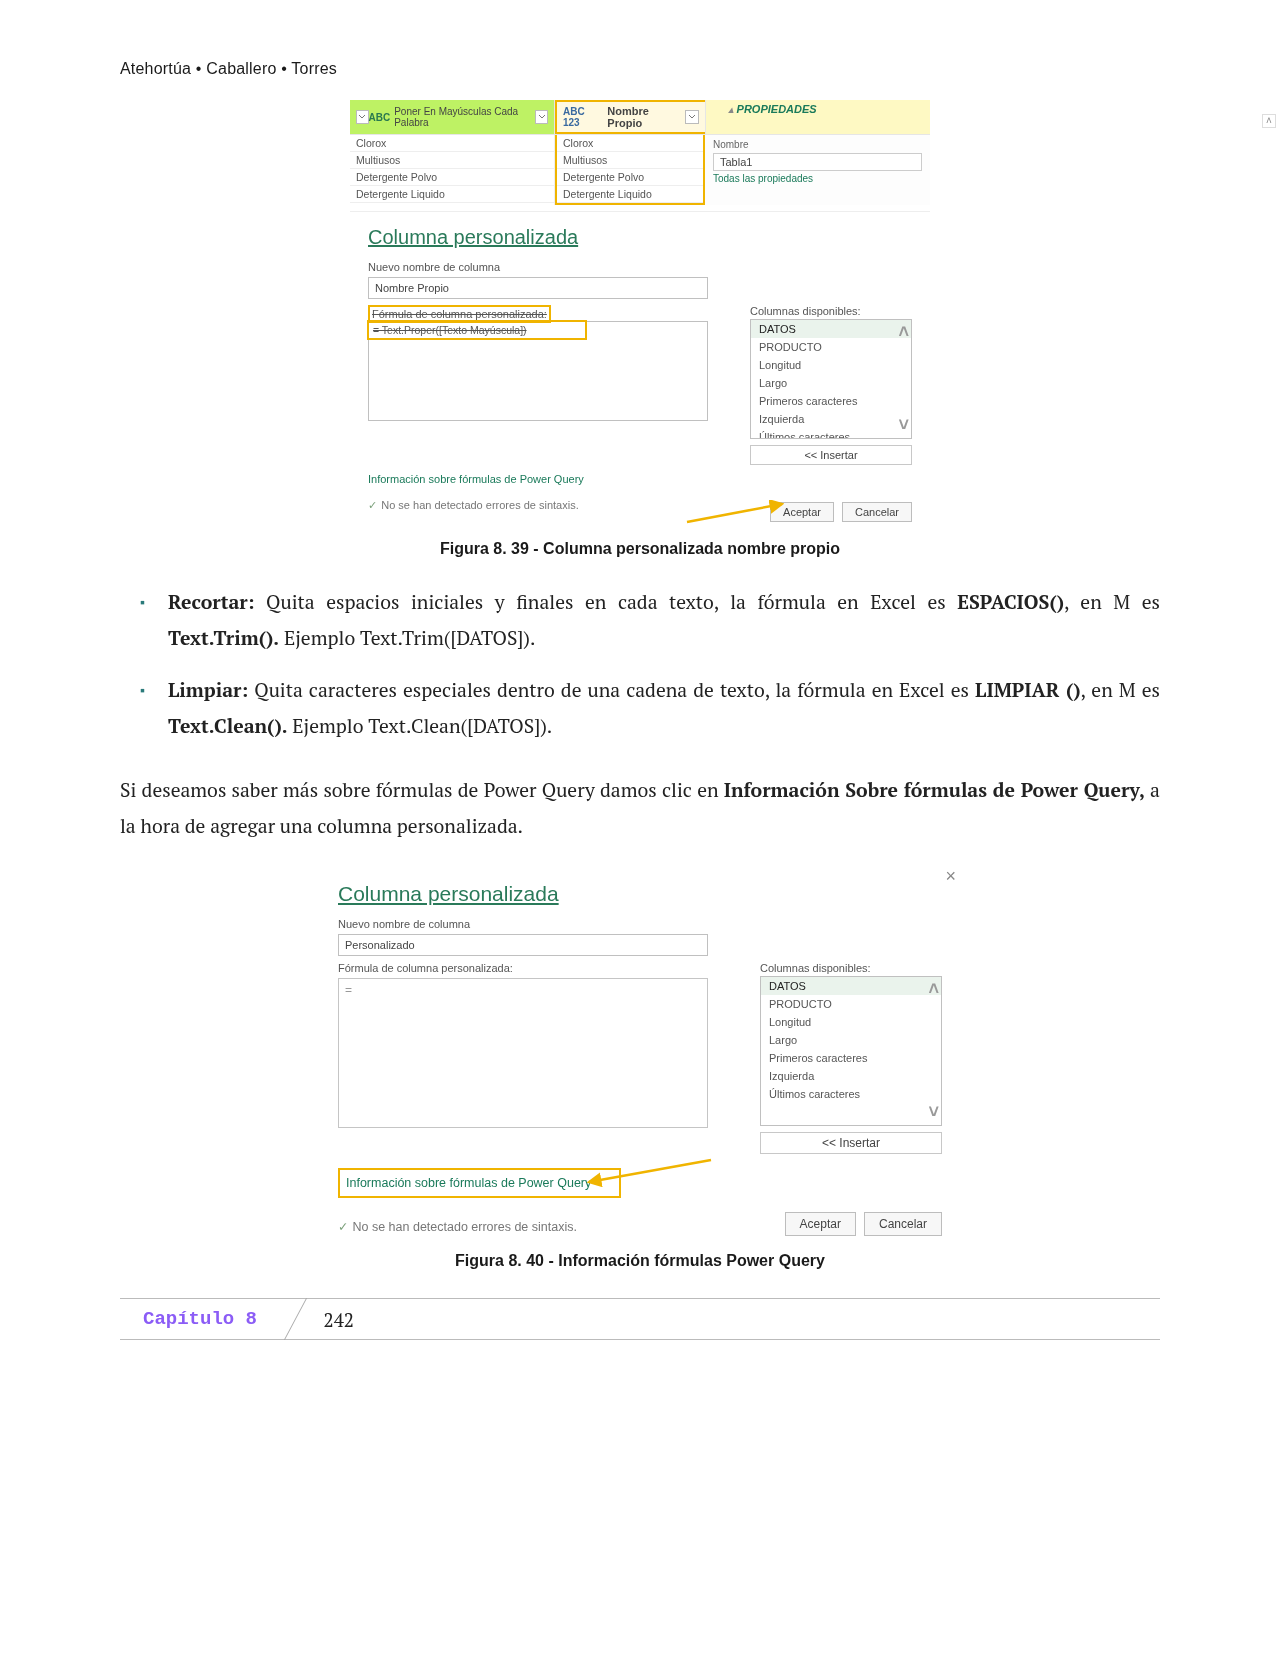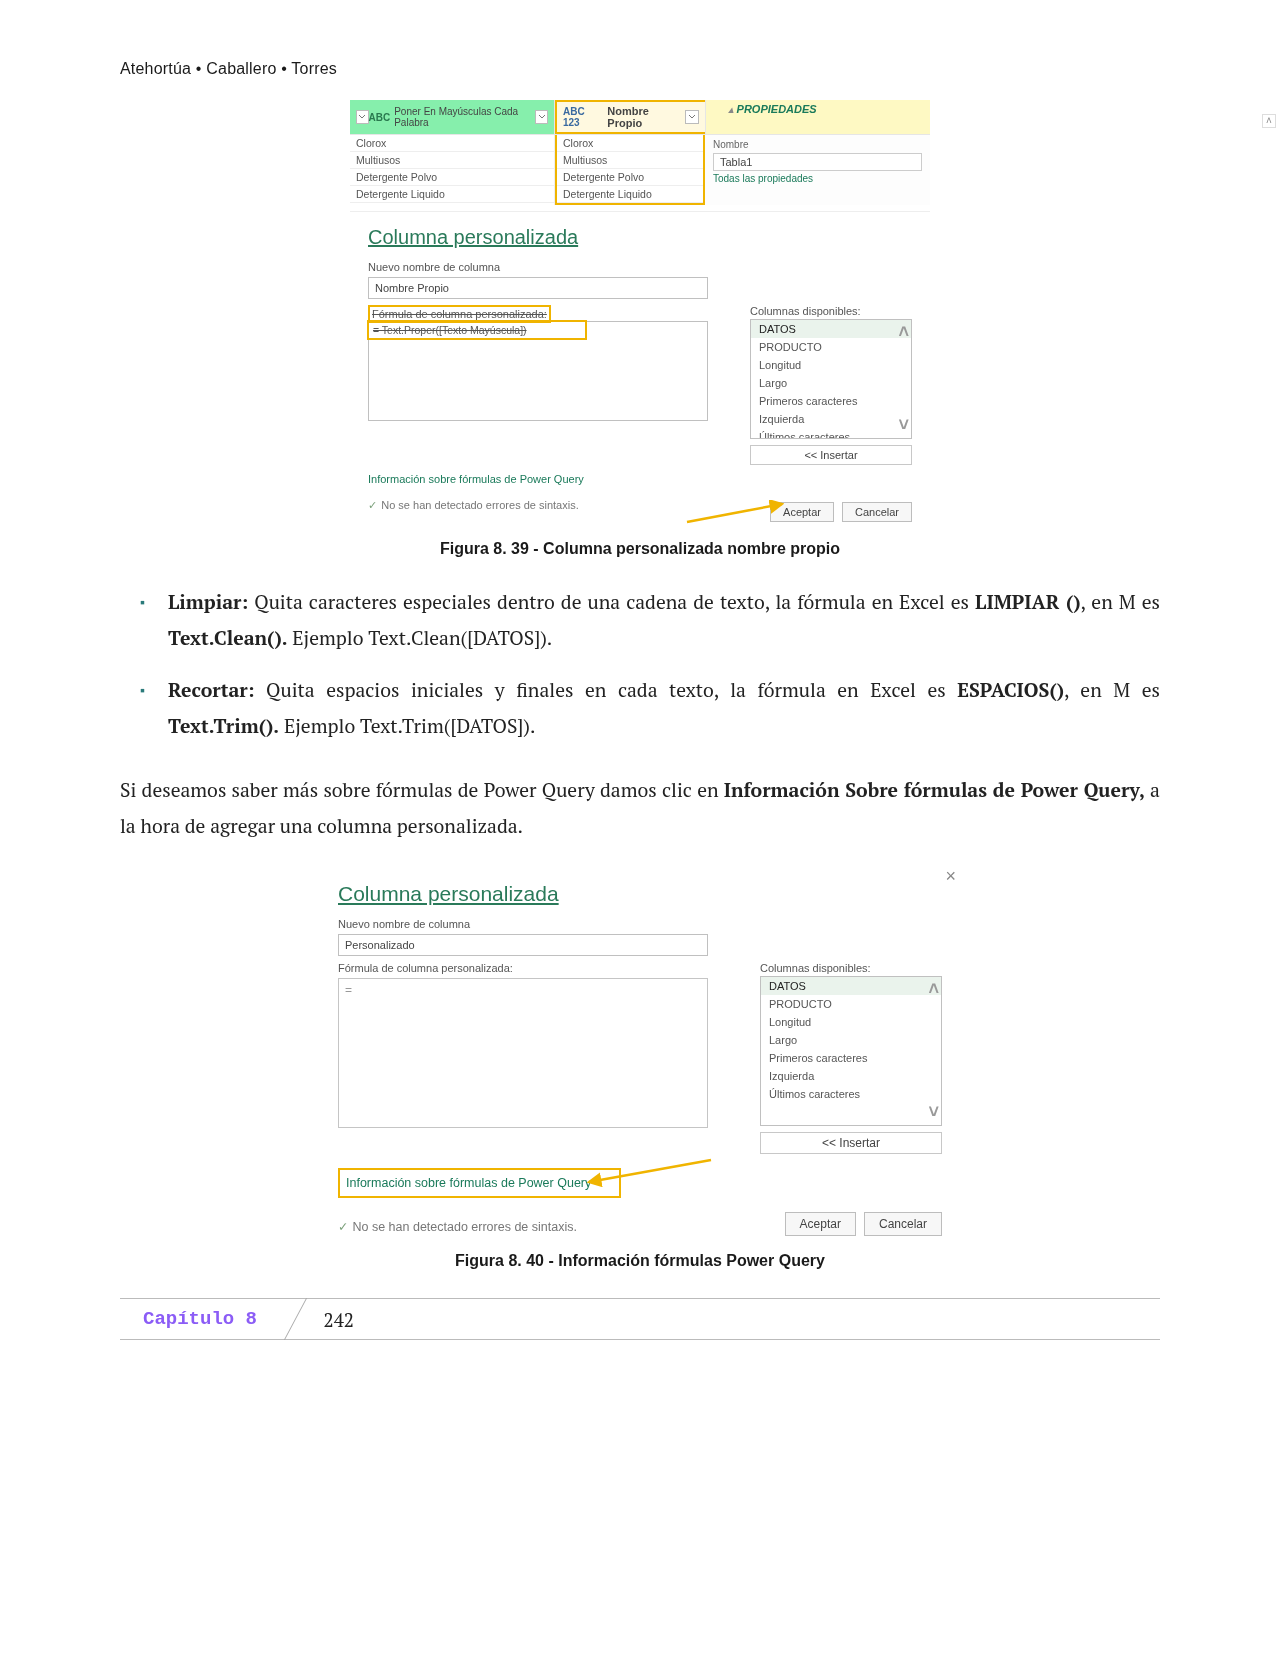--- a/index.html
+++ b/index.html
@@ -16,7 +16,7 @@
   
   .fig39 { width: 580px; margin: 0 auto 10px auto; border: 0; font-size: 11px; color:#444;}
   .fig39 .toprow { display:flex; border-bottom:1px solid #e6e6e6; background:#fdfdfd;}
-  .fig39 .col-header { display:flex; align-items:center; padding:3px 6px; border-right:1px solid #e6e6e6; background:#86efac;}
+  .fig39 .col-header { display:flex; align-items:center; padding:3px 6px; border-right:1px solid #e6e6e6; background:#bef264;}
   .fig39 .col-header.left { flex:0 0 205px; }
   .fig39 .col-header.right { flex:0 0 150px; border:2px solid #f0b400; border-right-width:0; background:#fff9e0;}
   .fig39 .abc { color:#2a7a4f; font-weight:600; margin-right:4px; font-size:10px;}

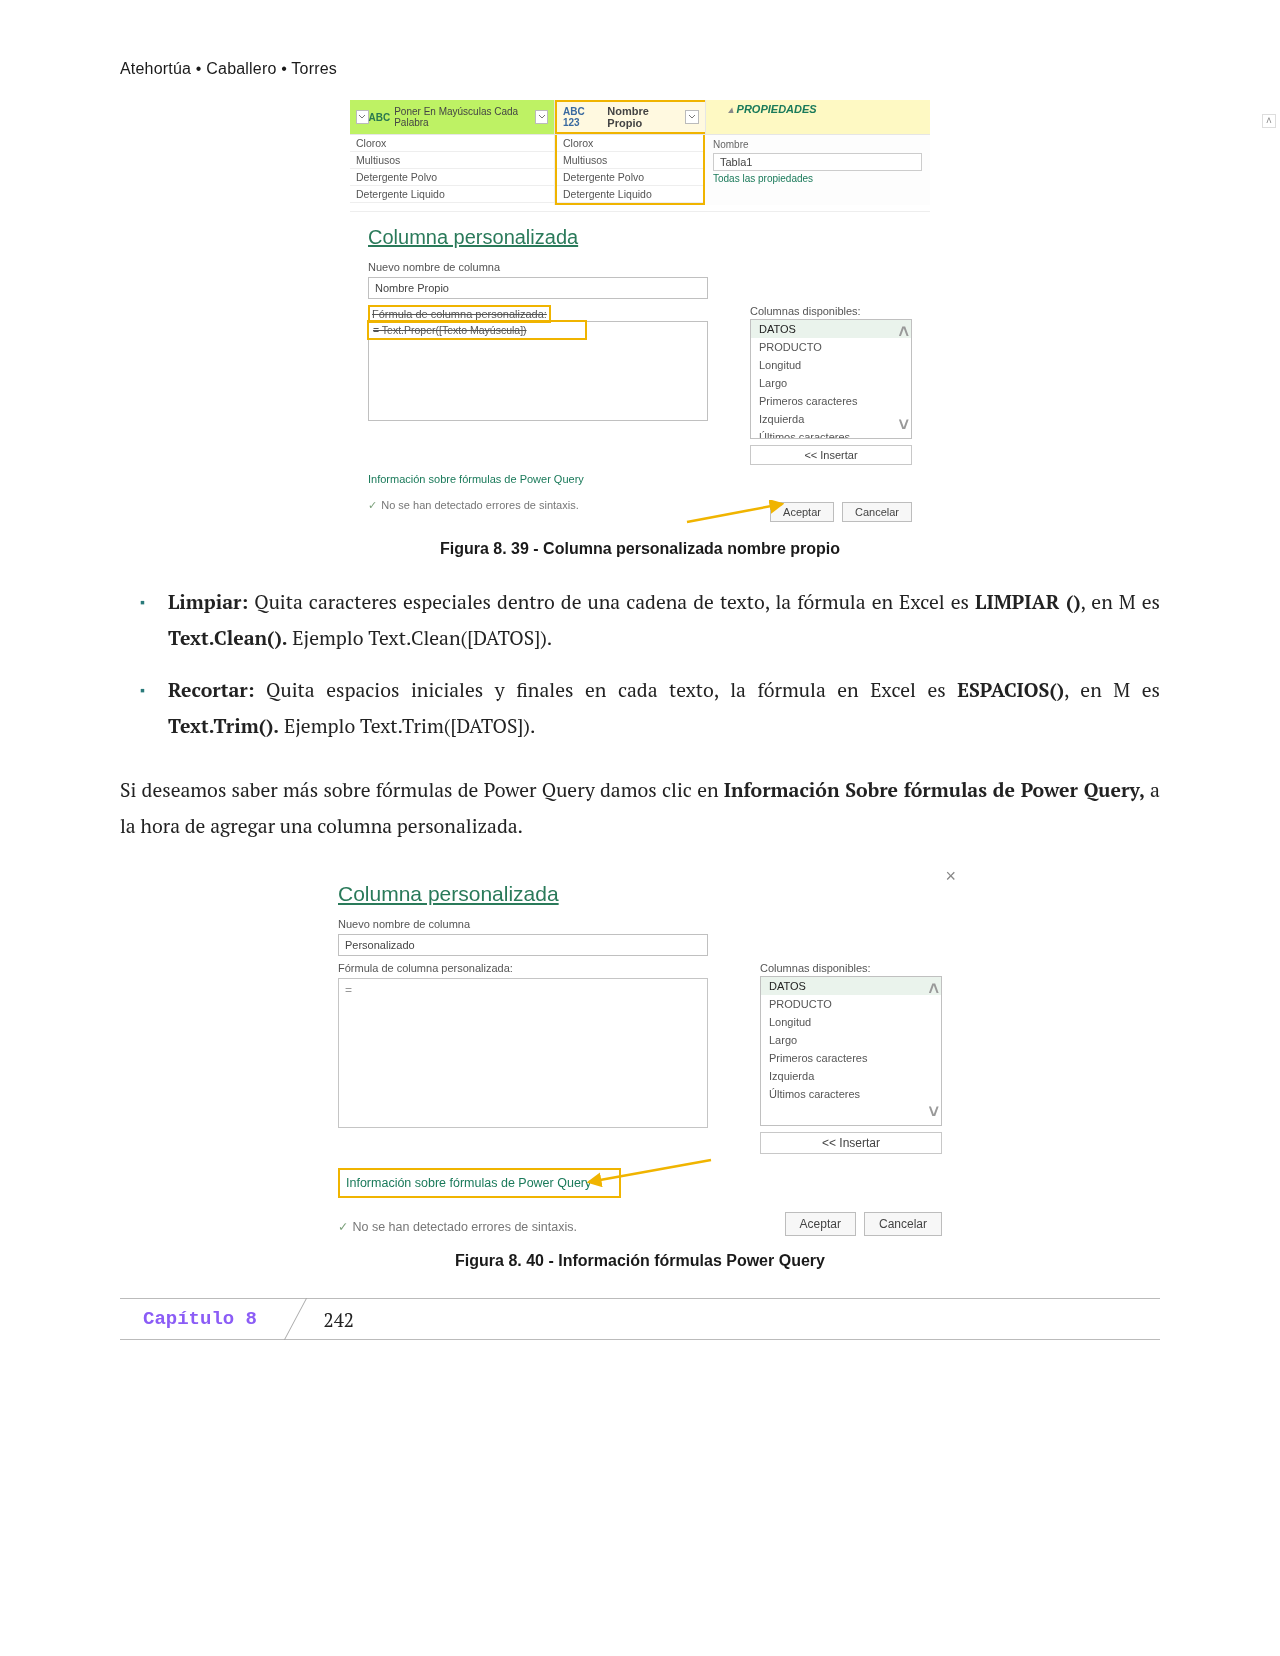--- a/index.html
+++ b/index.html
@@ -197,10 +197,10 @@
 <div class="body-text">
   <ul class="bullets">
     <li>
-      <span class="bold">Limpiar:</span><span> Quita caracteres especiales dentro de una cadena de texto, la fórmula en Excel es </span><span class="bold">LIMPIAR ()</span><span>, en M es </span><span class="bold">Text.Clean().</span><span> Ejemplo Text.Clean([DATOS]).</span>
+      <span class="bold">Recortar:</span><span> Quita espacios iniciales y finales en cada texto, la fórmula en Excel es </span><span class="bold">ESPACIOS()</span><span>, en M es </span><span class="bold">Text.Trim().</span><span> Ejemplo Text.Trim([DATOS]).</span>
     </li>
     <li>
-      <span class="bold">Recortar:</span><span> Quita espacios iniciales y finales en cada texto, la fórmula en Excel es </span><span class="bold">ESPACIOS()</span><span>, en M es </span><span class="bold">Text.Trim().</span><span> Ejemplo Text.Trim([DATOS]).</span>
+      <span class="bold">Limpiar:</span><span> Quita caracteres especiales dentro de una cadena de texto, la fórmula en Excel es </span><span class="bold">LIMPIAR ()</span><span>, en M es </span><span class="bold">Text.Clean().</span><span> Ejemplo Text.Clean([DATOS]).</span>
     </li>
   </ul>
   <p class="para">

